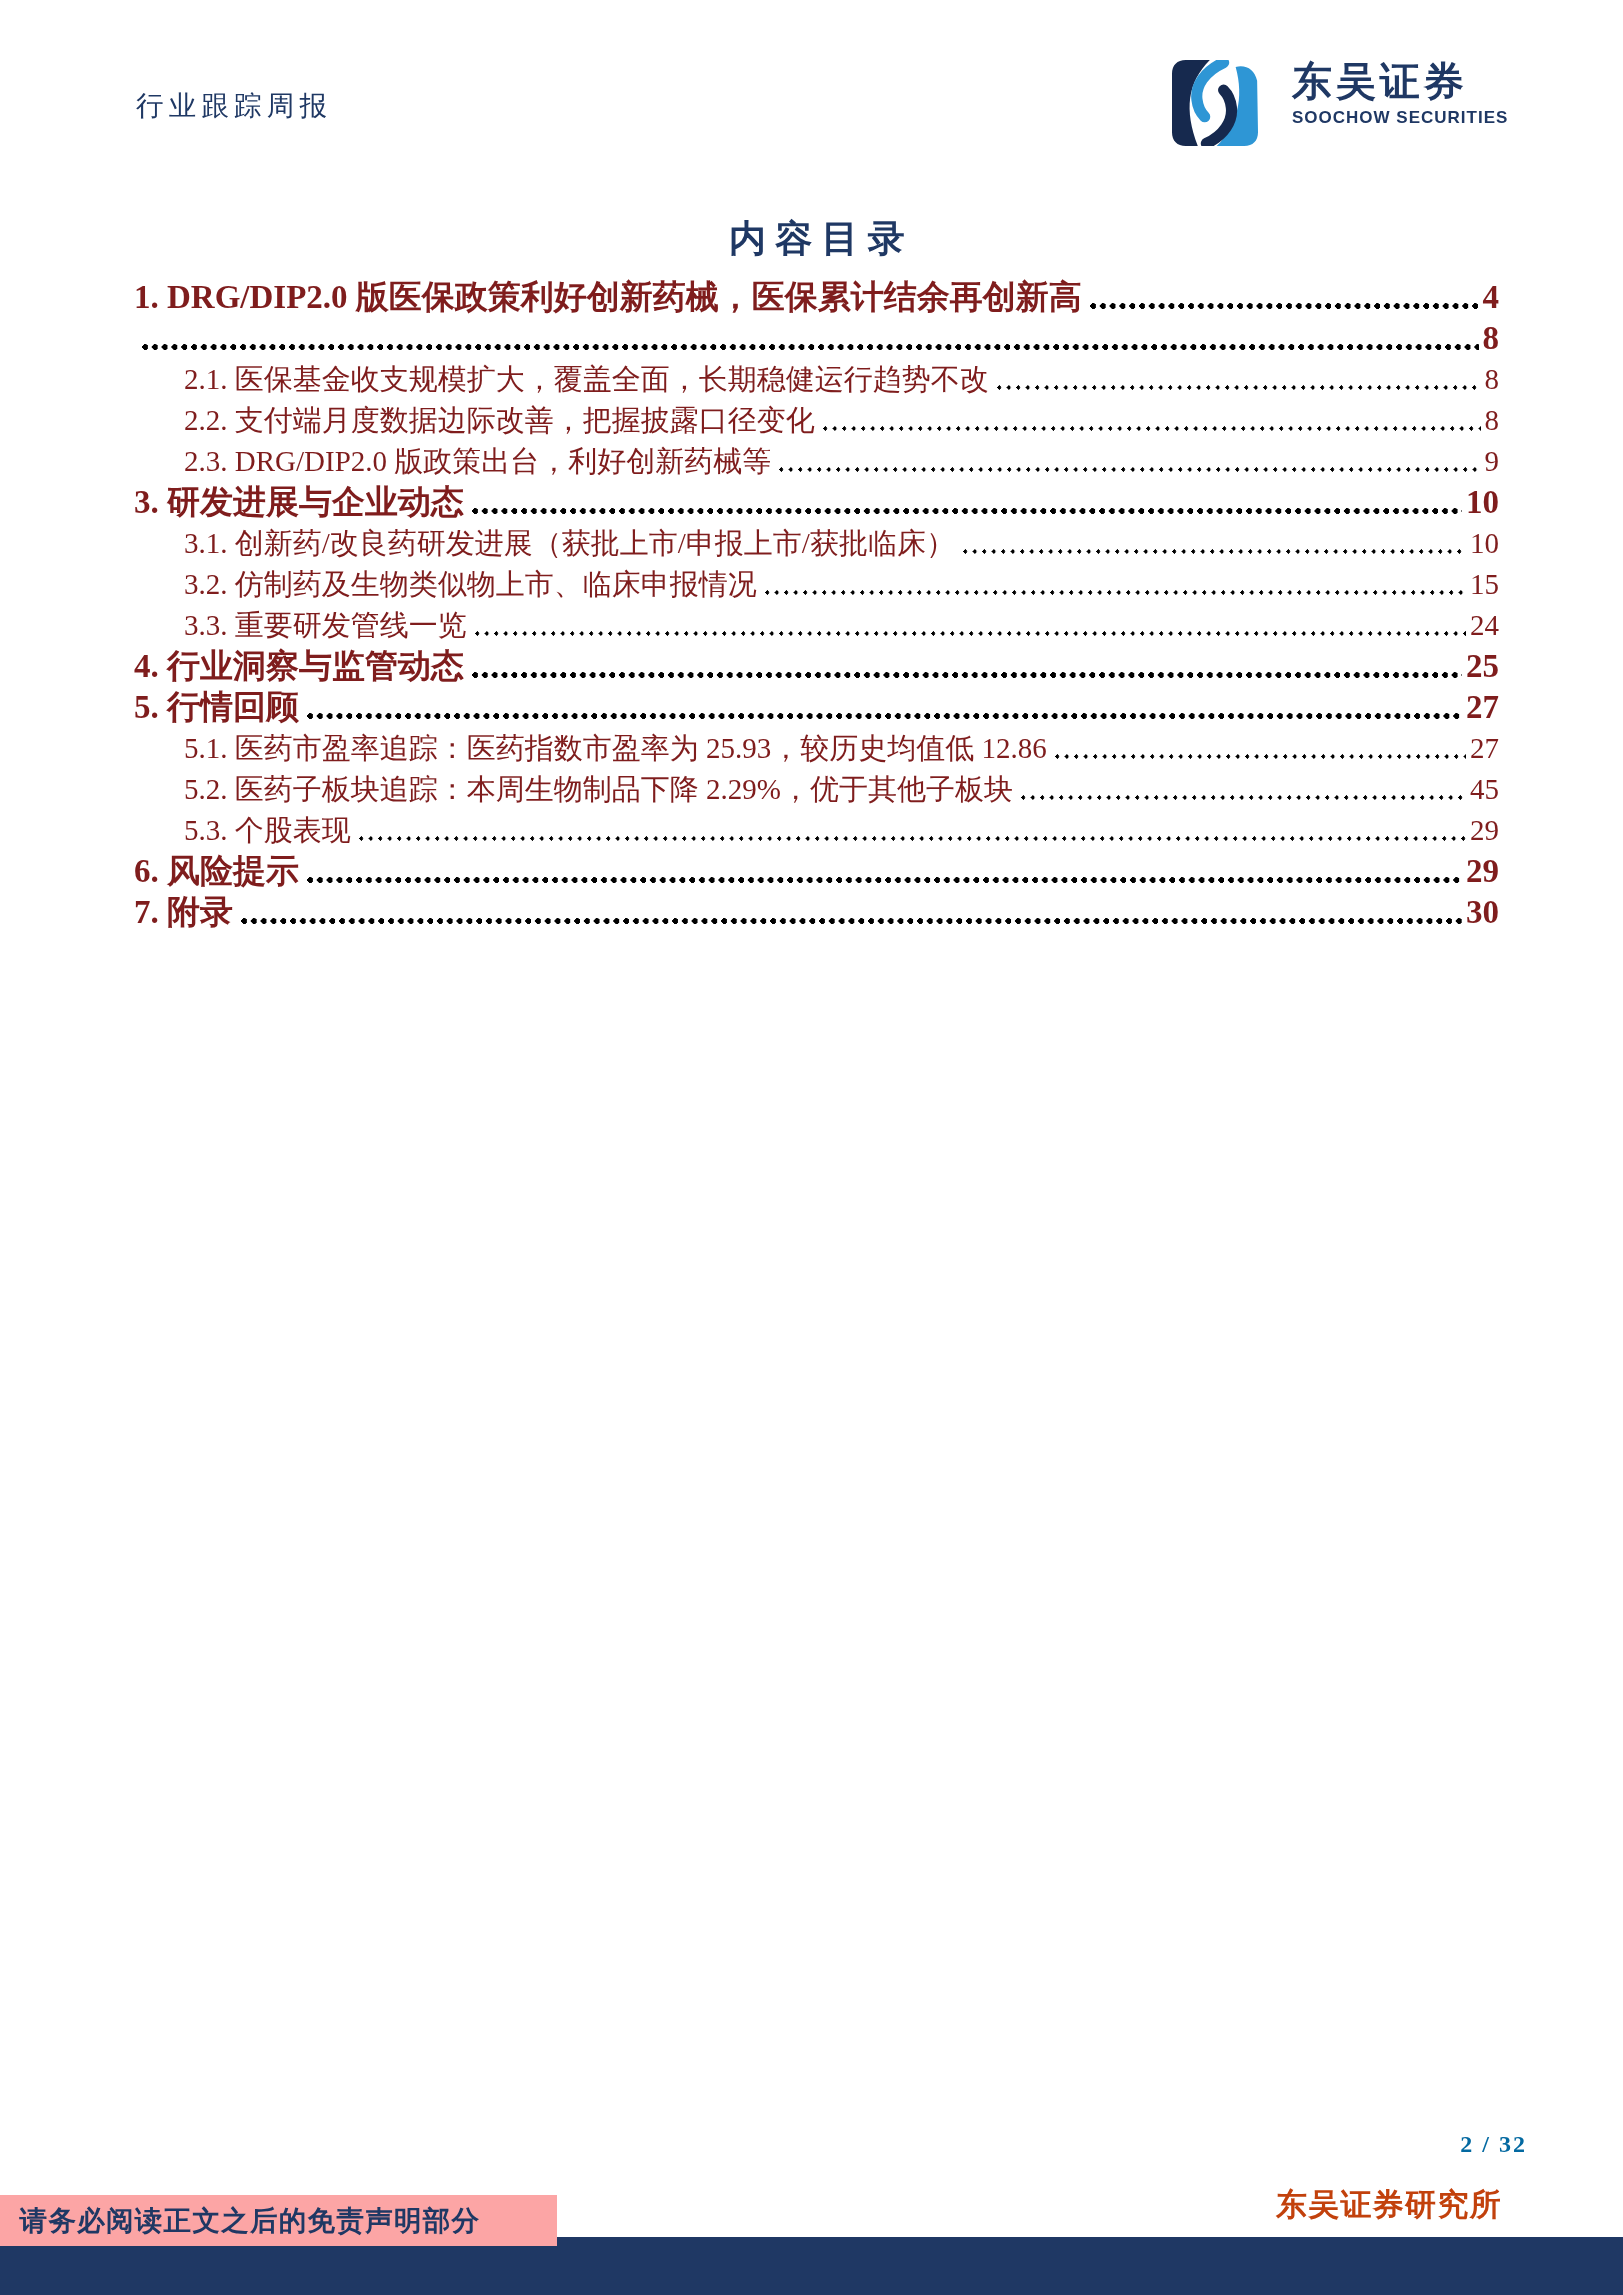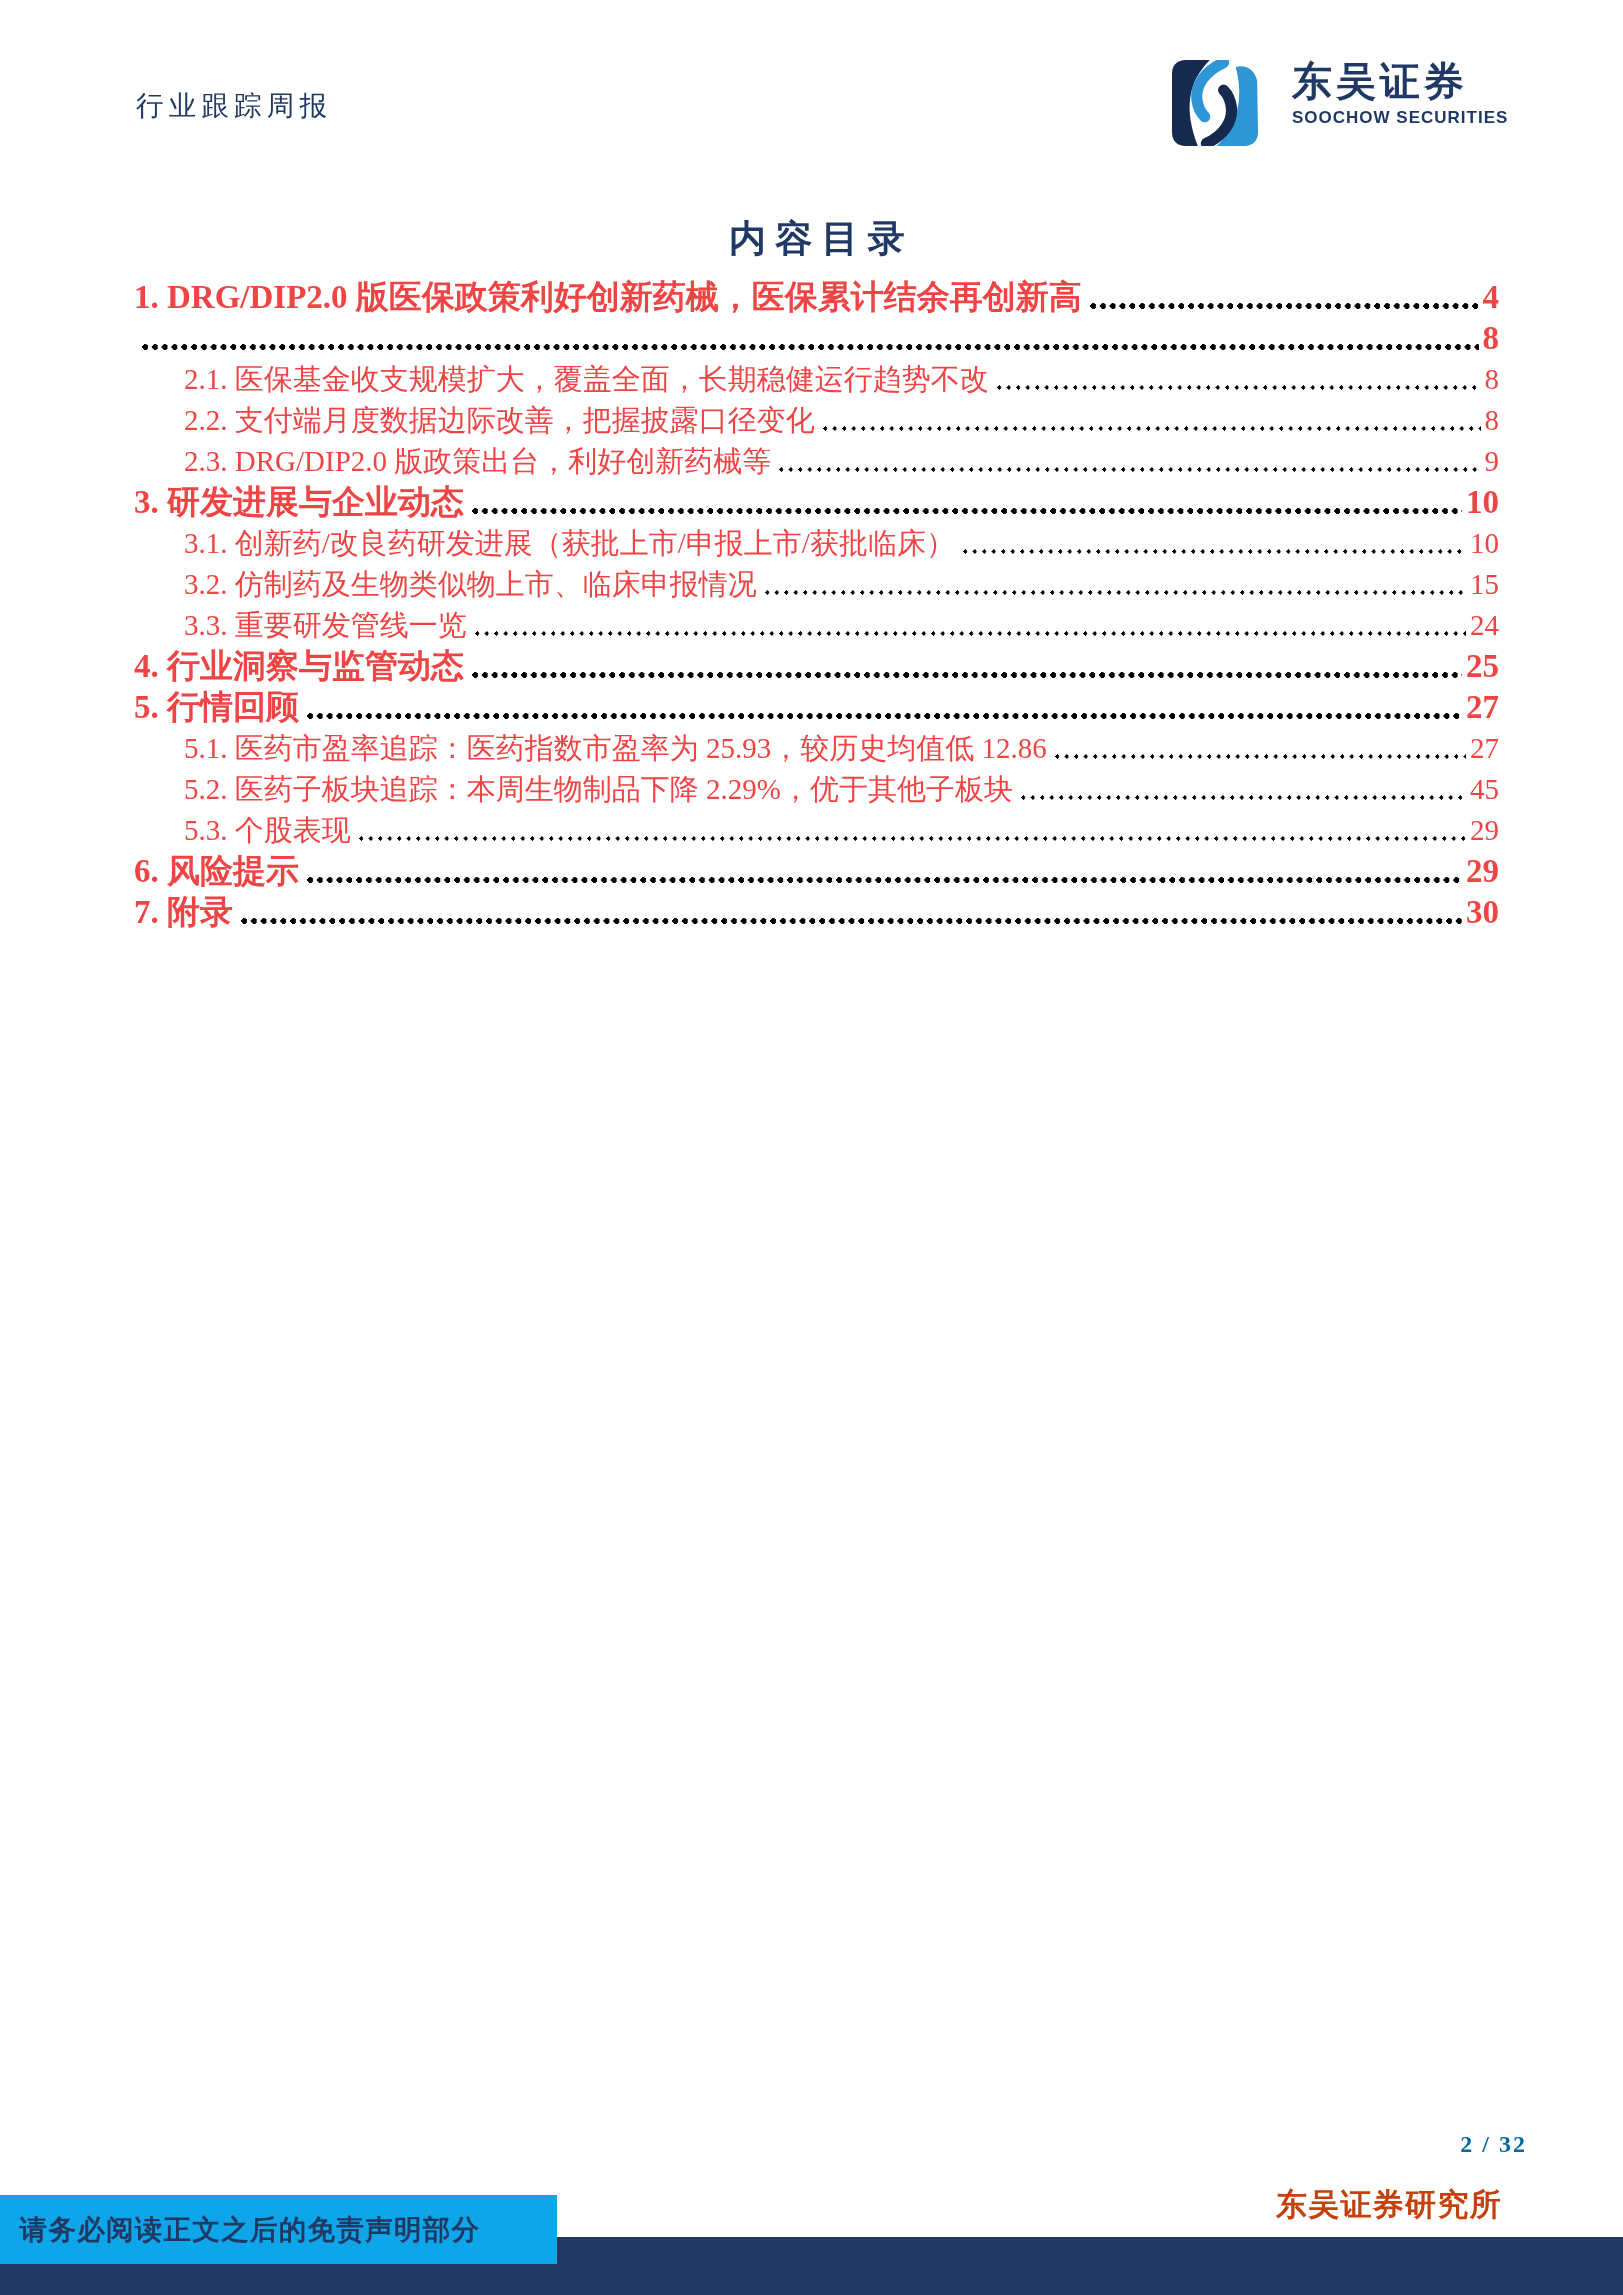--- a/index.html
+++ b/index.html
@@ -31,7 +31,7 @@
   .toc { position:absolute; left:134px; top:277px; width:1365px; }
   .toc-row {
     display:flex; align-items:center; height:41px; font-size:33px; font-weight:bold;
-    color:#ef4444; white-space:nowrap;
+    color:#7f1d1d; white-space:nowrap;
   }
   .toc-row.sub { font-size:29px; font-weight:normal; padding-left:50px; }
   .toc-text { white-space:nowrap; }

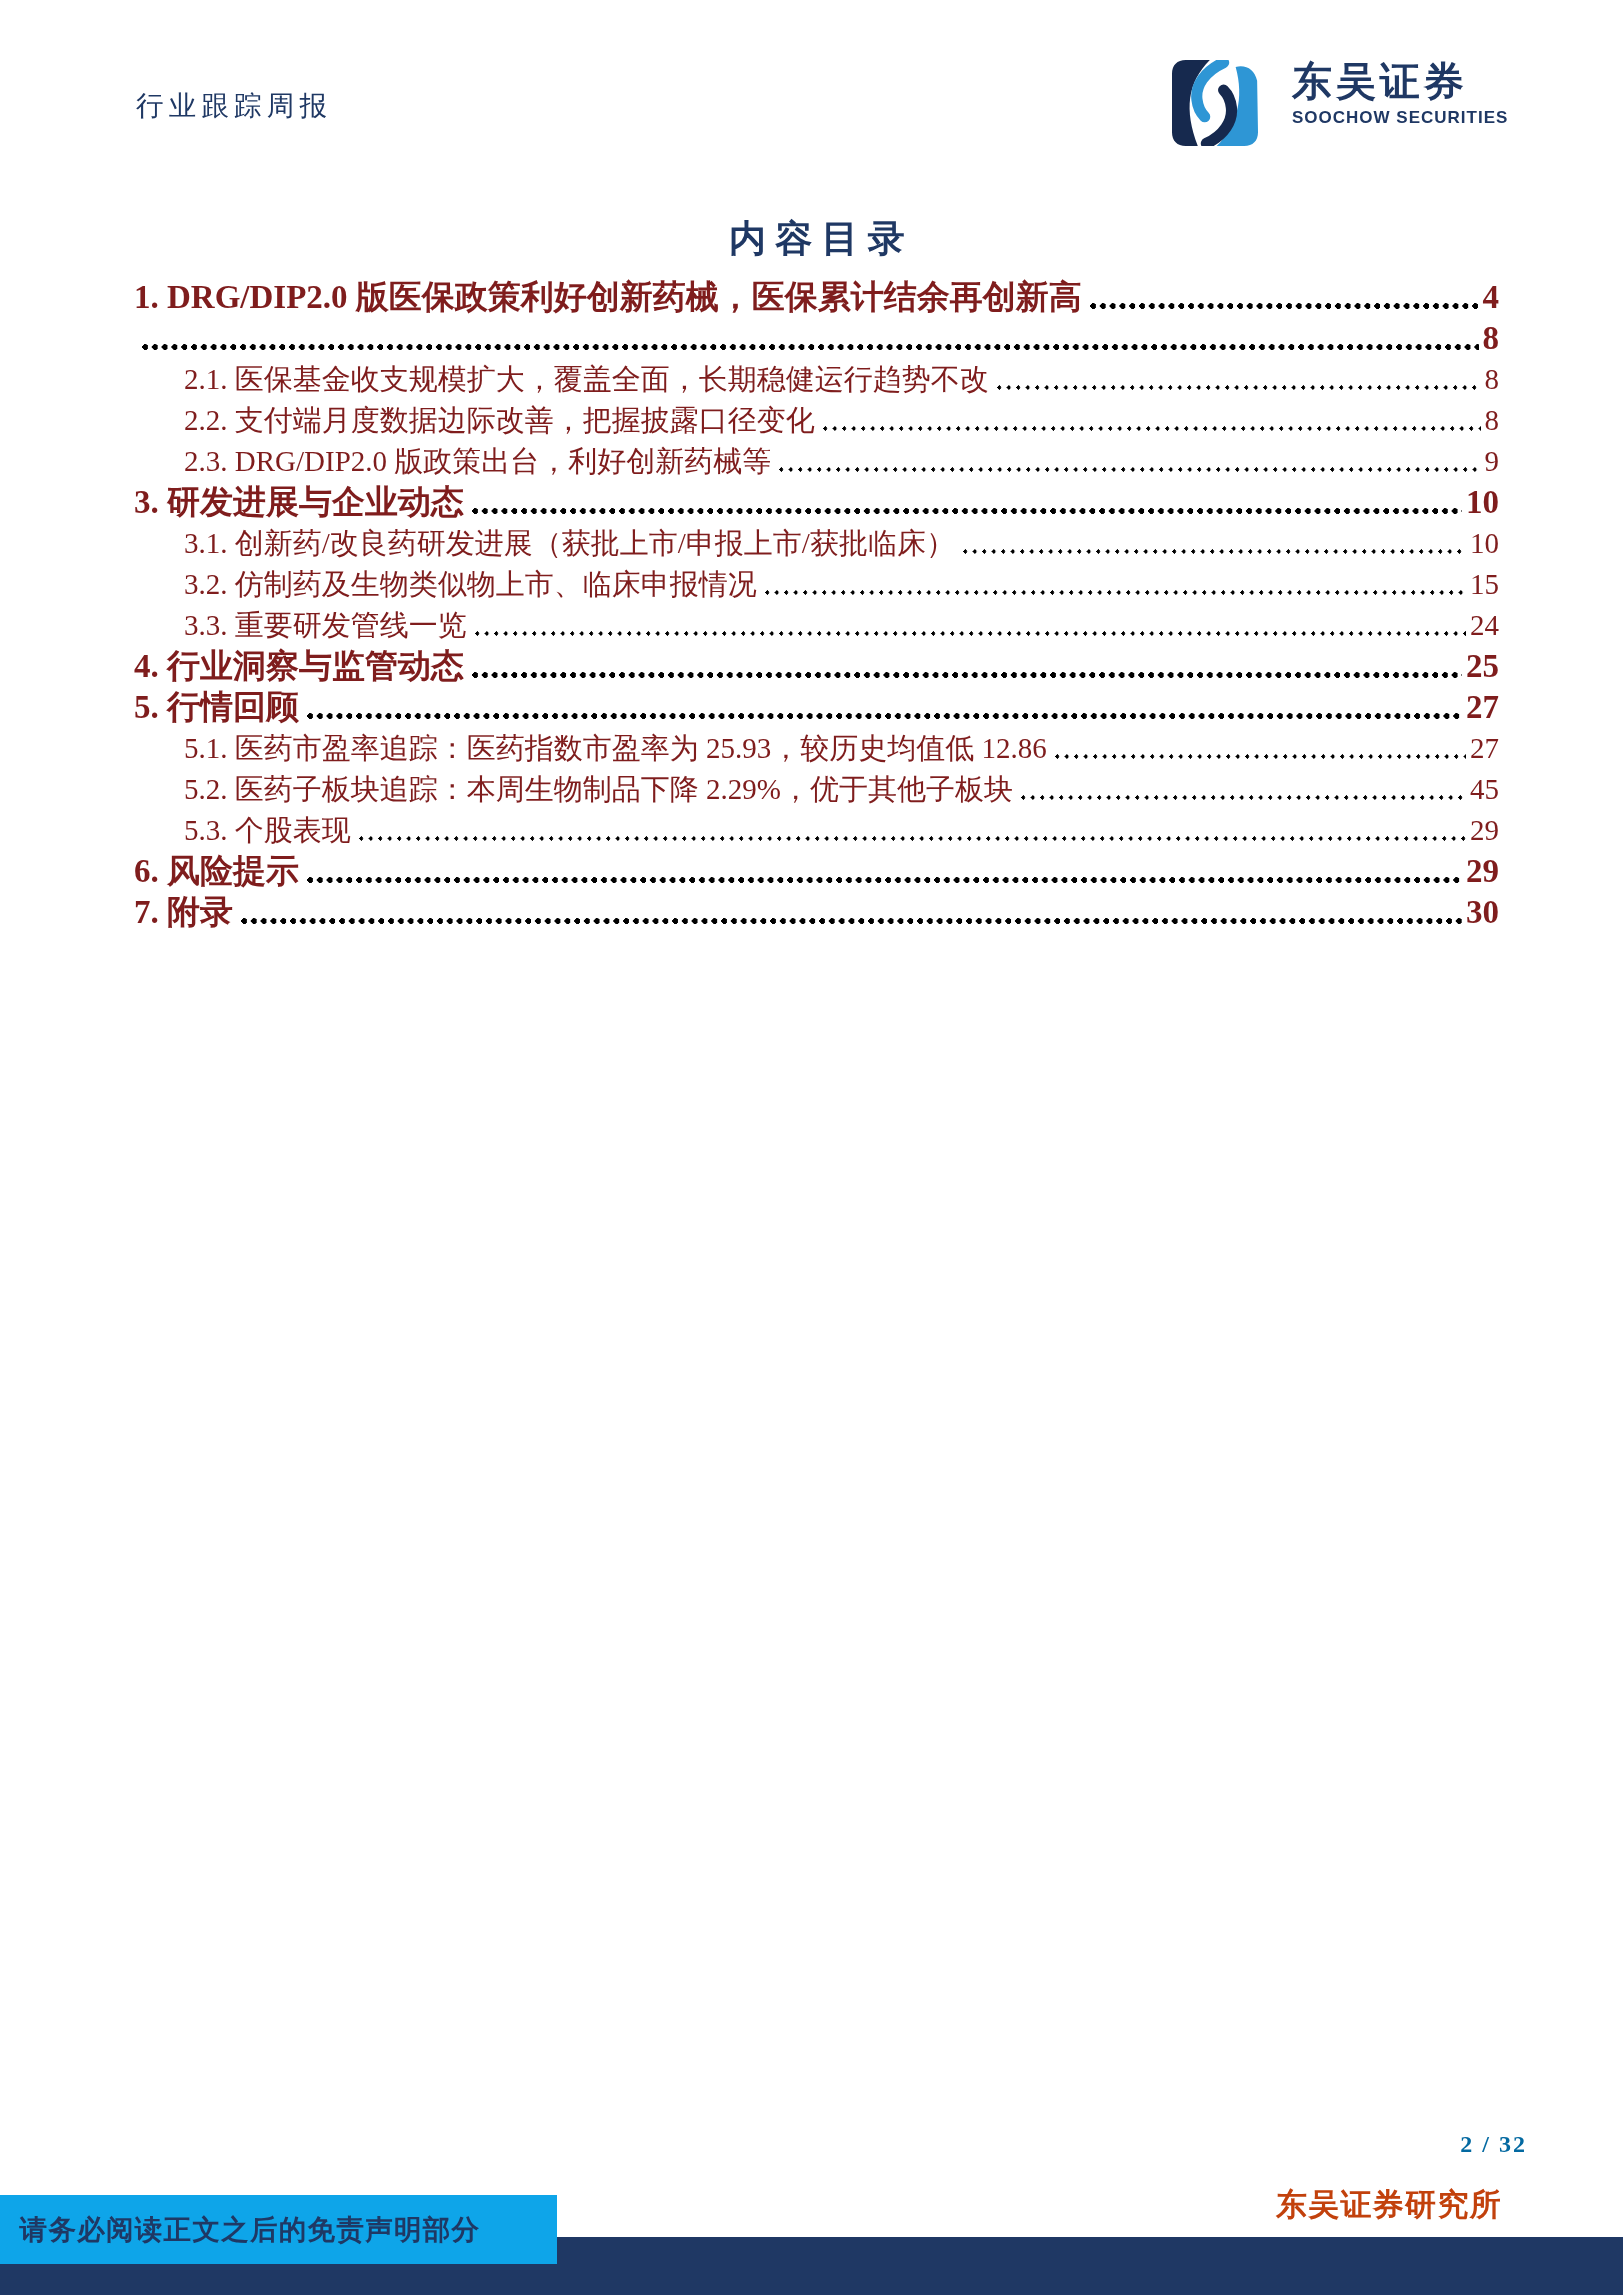--- a/index.html
+++ b/index.html
@@ -57,7 +57,7 @@
   }
   .bottom-bar { position:absolute; left:0; top:2237px; width:1623px; height:59px; background:#1f3864; z-index:1; }
   .disclaimer-box {
-    position:absolute; left:0; top:2195px; width:557px; height:69px; background:#0ea5e9;
+    position:absolute; left:0; top:2195px; width:557px; height:51px; background:#fca5a5;
     z-index:2; display:flex; align-items:center; padding-left:19.6px; box-sizing:border-box;
   }
   .disclaimer-box span { font-size:27.5px; font-weight:bold; color:#1f3864; letter-spacing:1.3px; white-space:nowrap; }

